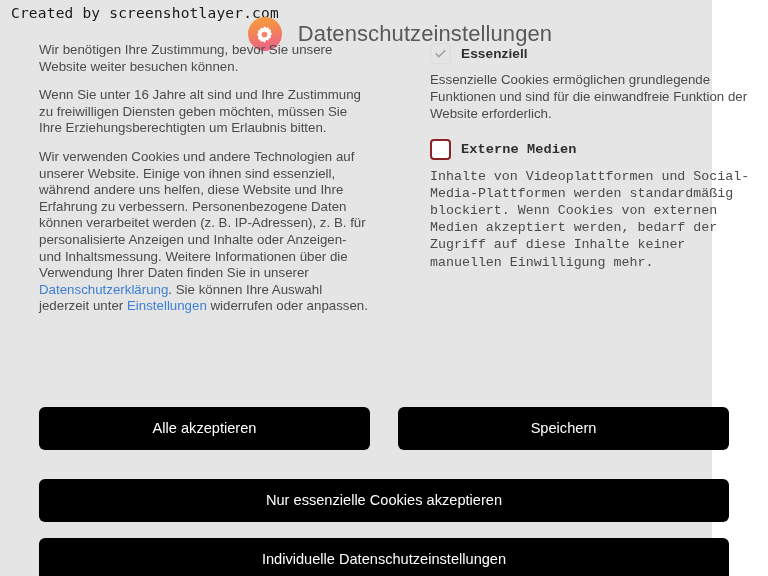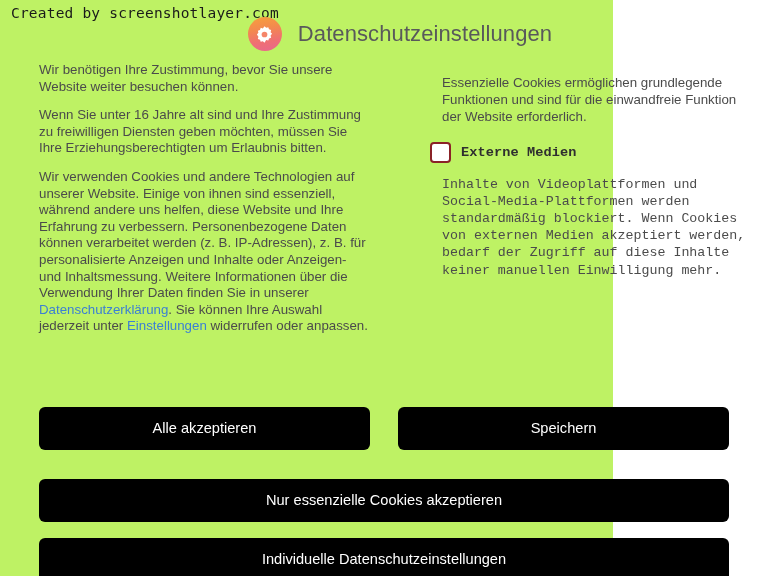--- a/index.html
+++ b/index.html
@@ -17,9 +17,9 @@
 
   #consent-root {
     position: relative;
-    width: 613px;
+    width: 712px;
     height: 576px;
-    background: #bef264;
+    background: #e5e5e5;
   }
 
   

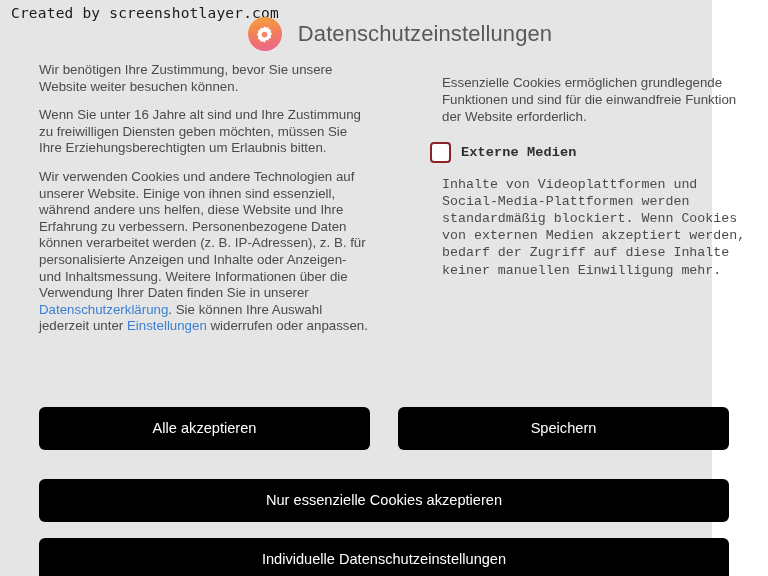--- a/index.html
+++ b/index.html
@@ -68,7 +68,7 @@
   .columns {
     position: absolute;
     left: 39px;
-    top: 62px;
+    top: 42px;
     width: 690px;
     display: flex;
     gap: 16px;

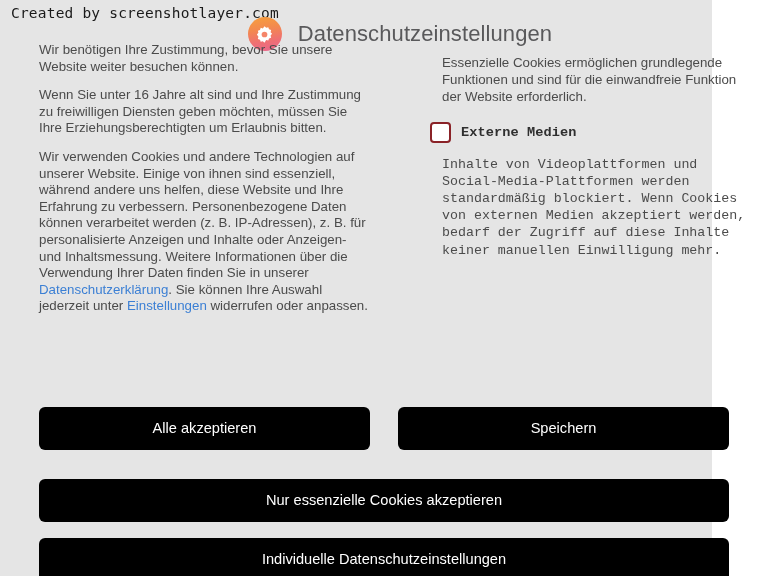--- a/index.html
+++ b/index.html
@@ -211,6 +211,14 @@
     <div class="col-right">
 
       <div class="consent-group">
+        <div class="consent-head">
+          <span class="cbox disabled-checked">
+            <svg width="13" height="13" viewBox="0 0 16 16" aria-hidden="true">
+              <path d="M2.6 8.3l3.4 3.6L13.4 4.4" fill="none" stroke="#9b9b9b" stroke-width="1.7" stroke-linecap="round" stroke-linejoin="round"></path>
+            </svg>
+          </span>
+          <span class="consent-label">Essenziell</span>
+        </div>
         <p class="consent-desc">Essenzielle Cookies ermöglichen grundlegende Funktionen und sind für die einwandfreie Funktion der Website erforderlich.</p>
       </div>
 

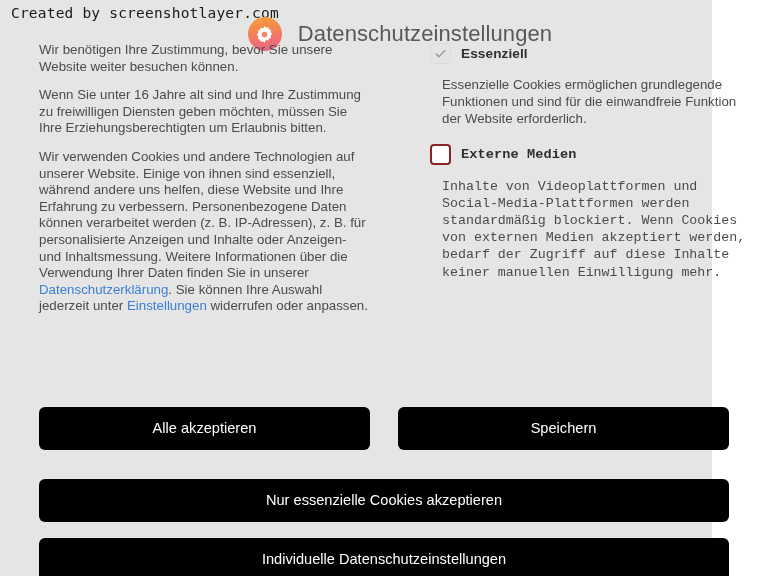--- a/index.html
+++ b/index.html
@@ -141,7 +141,7 @@
     font-size: 13.3px;
     line-height: 17.2px;
     color: #4b4b4b;
-    margin: 12px;
+    margin: 0;
   }
 
   

